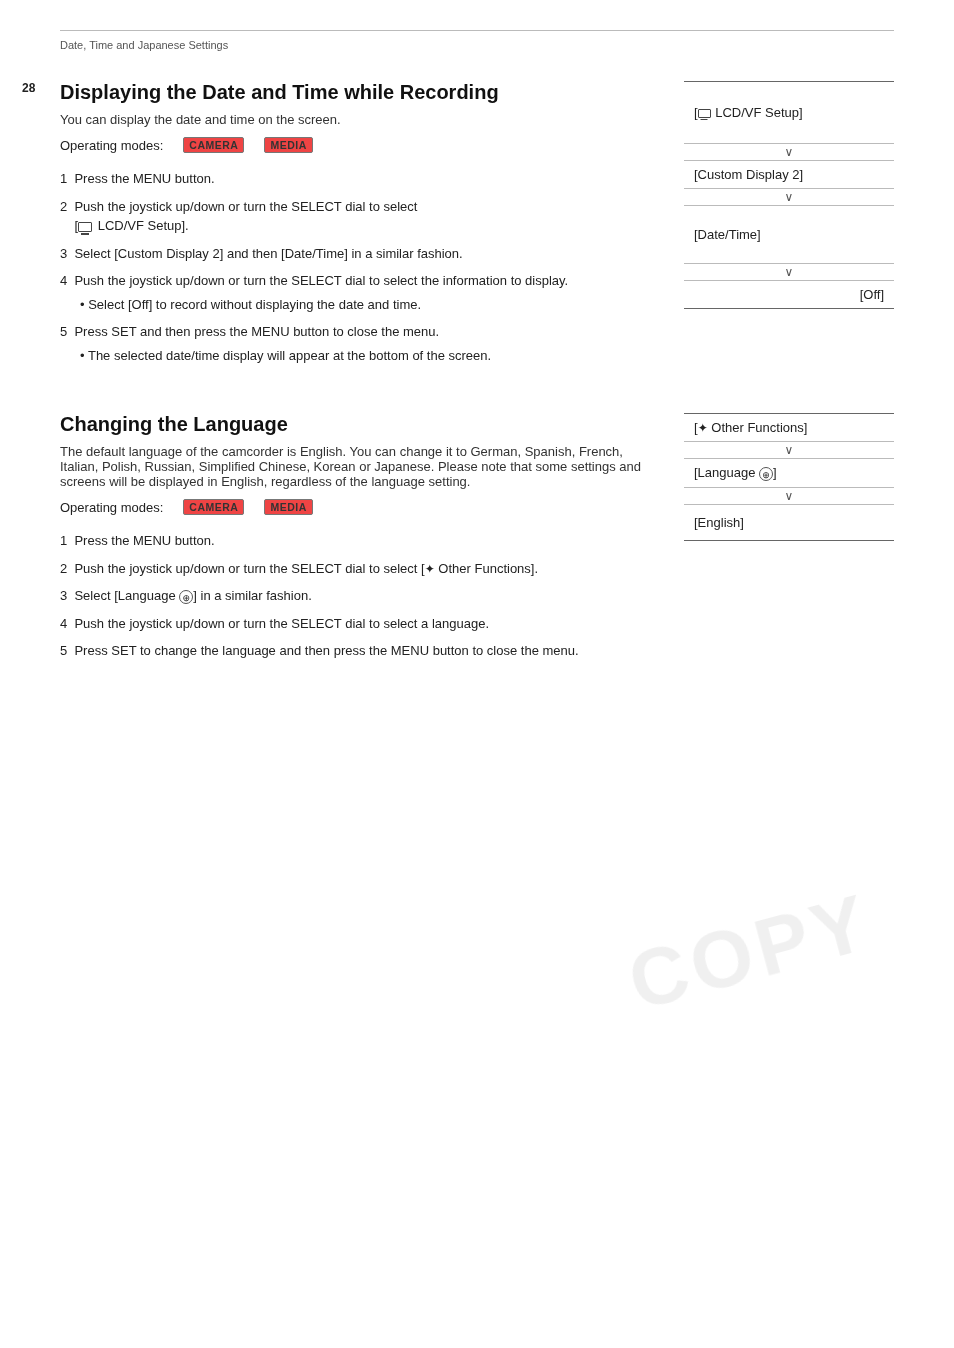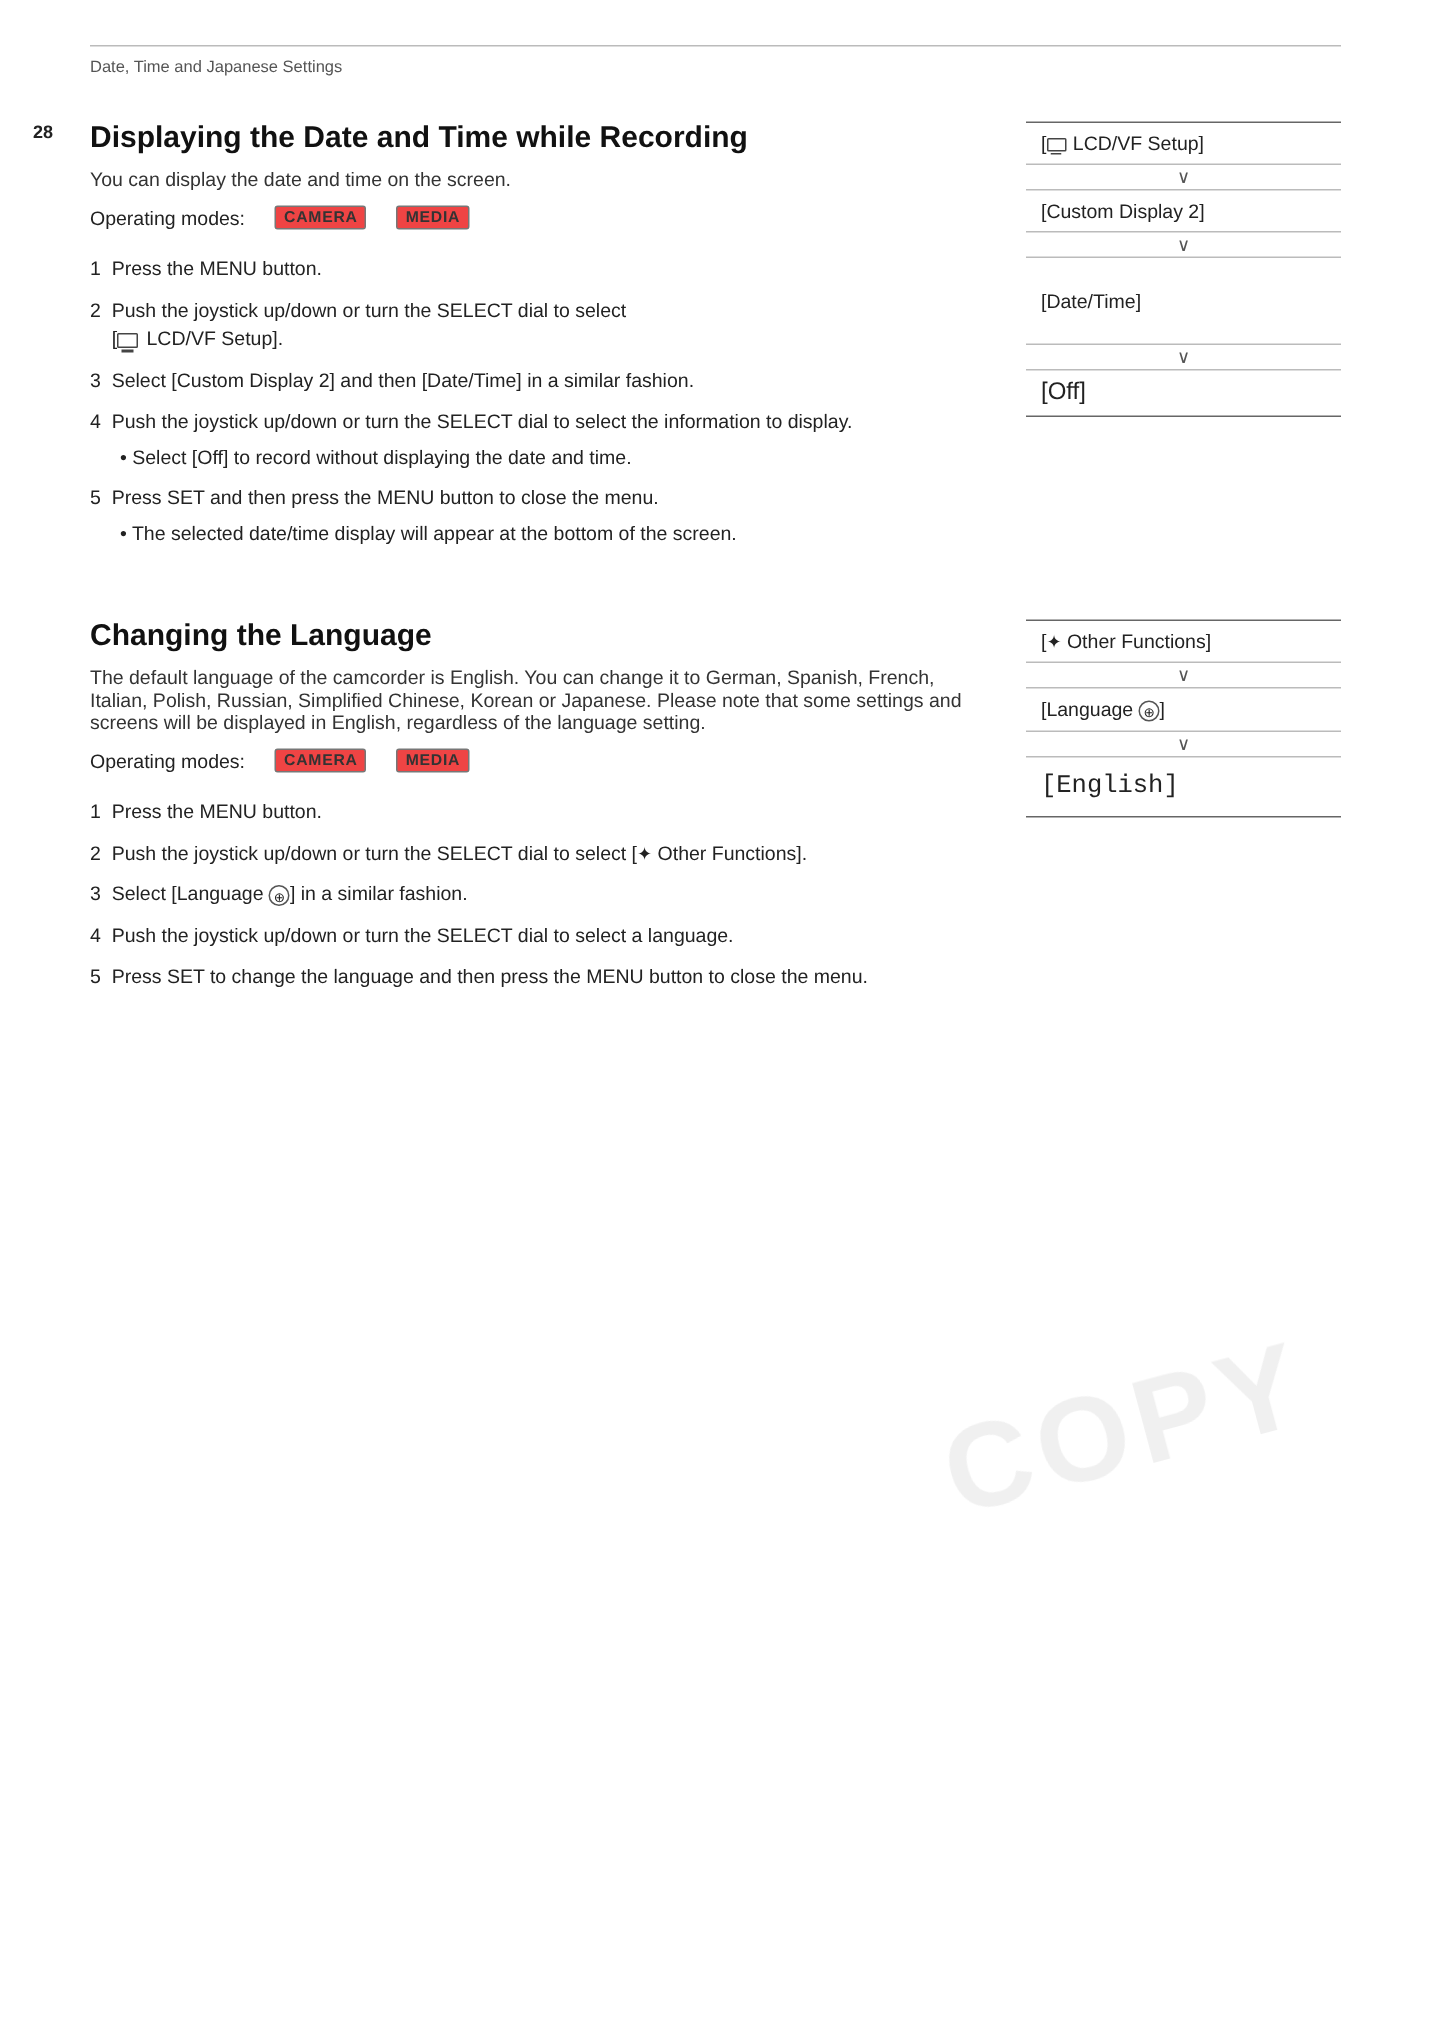--- a/index.html
+++ b/index.html
@@ -109,7 +109,7 @@
       </div>
 
       <div style="width:210px; flex-shrink:0; padding-top:0;">
-        <div style="border-top:1.5px solid #666; border-bottom:1px solid #bbb; padding:6px 10px; font-size:13px; margin-bottom:0;">
+        <div style="border-top:1.5px solid #666; border-bottom:1px solid #bbb; padding:23px 10px; font-size:13px; margin-bottom:0;">
           [<span style="display:inline-block; width:13px; height:9px; border:1.5px solid #444; border-radius:1px; vertical-align:middle; margin-right:1px; position:relative;"><span style="position:absolute; bottom:-3px; left:50%; transform:translateX(-50%); width:7px; height:1.5px; background:#444; display:block;"></span></span> LCD/VF Setup]
         </div>
         <div style="text-align:center; font-size:12px; color:#555; padding:1px 0;">∨</div>

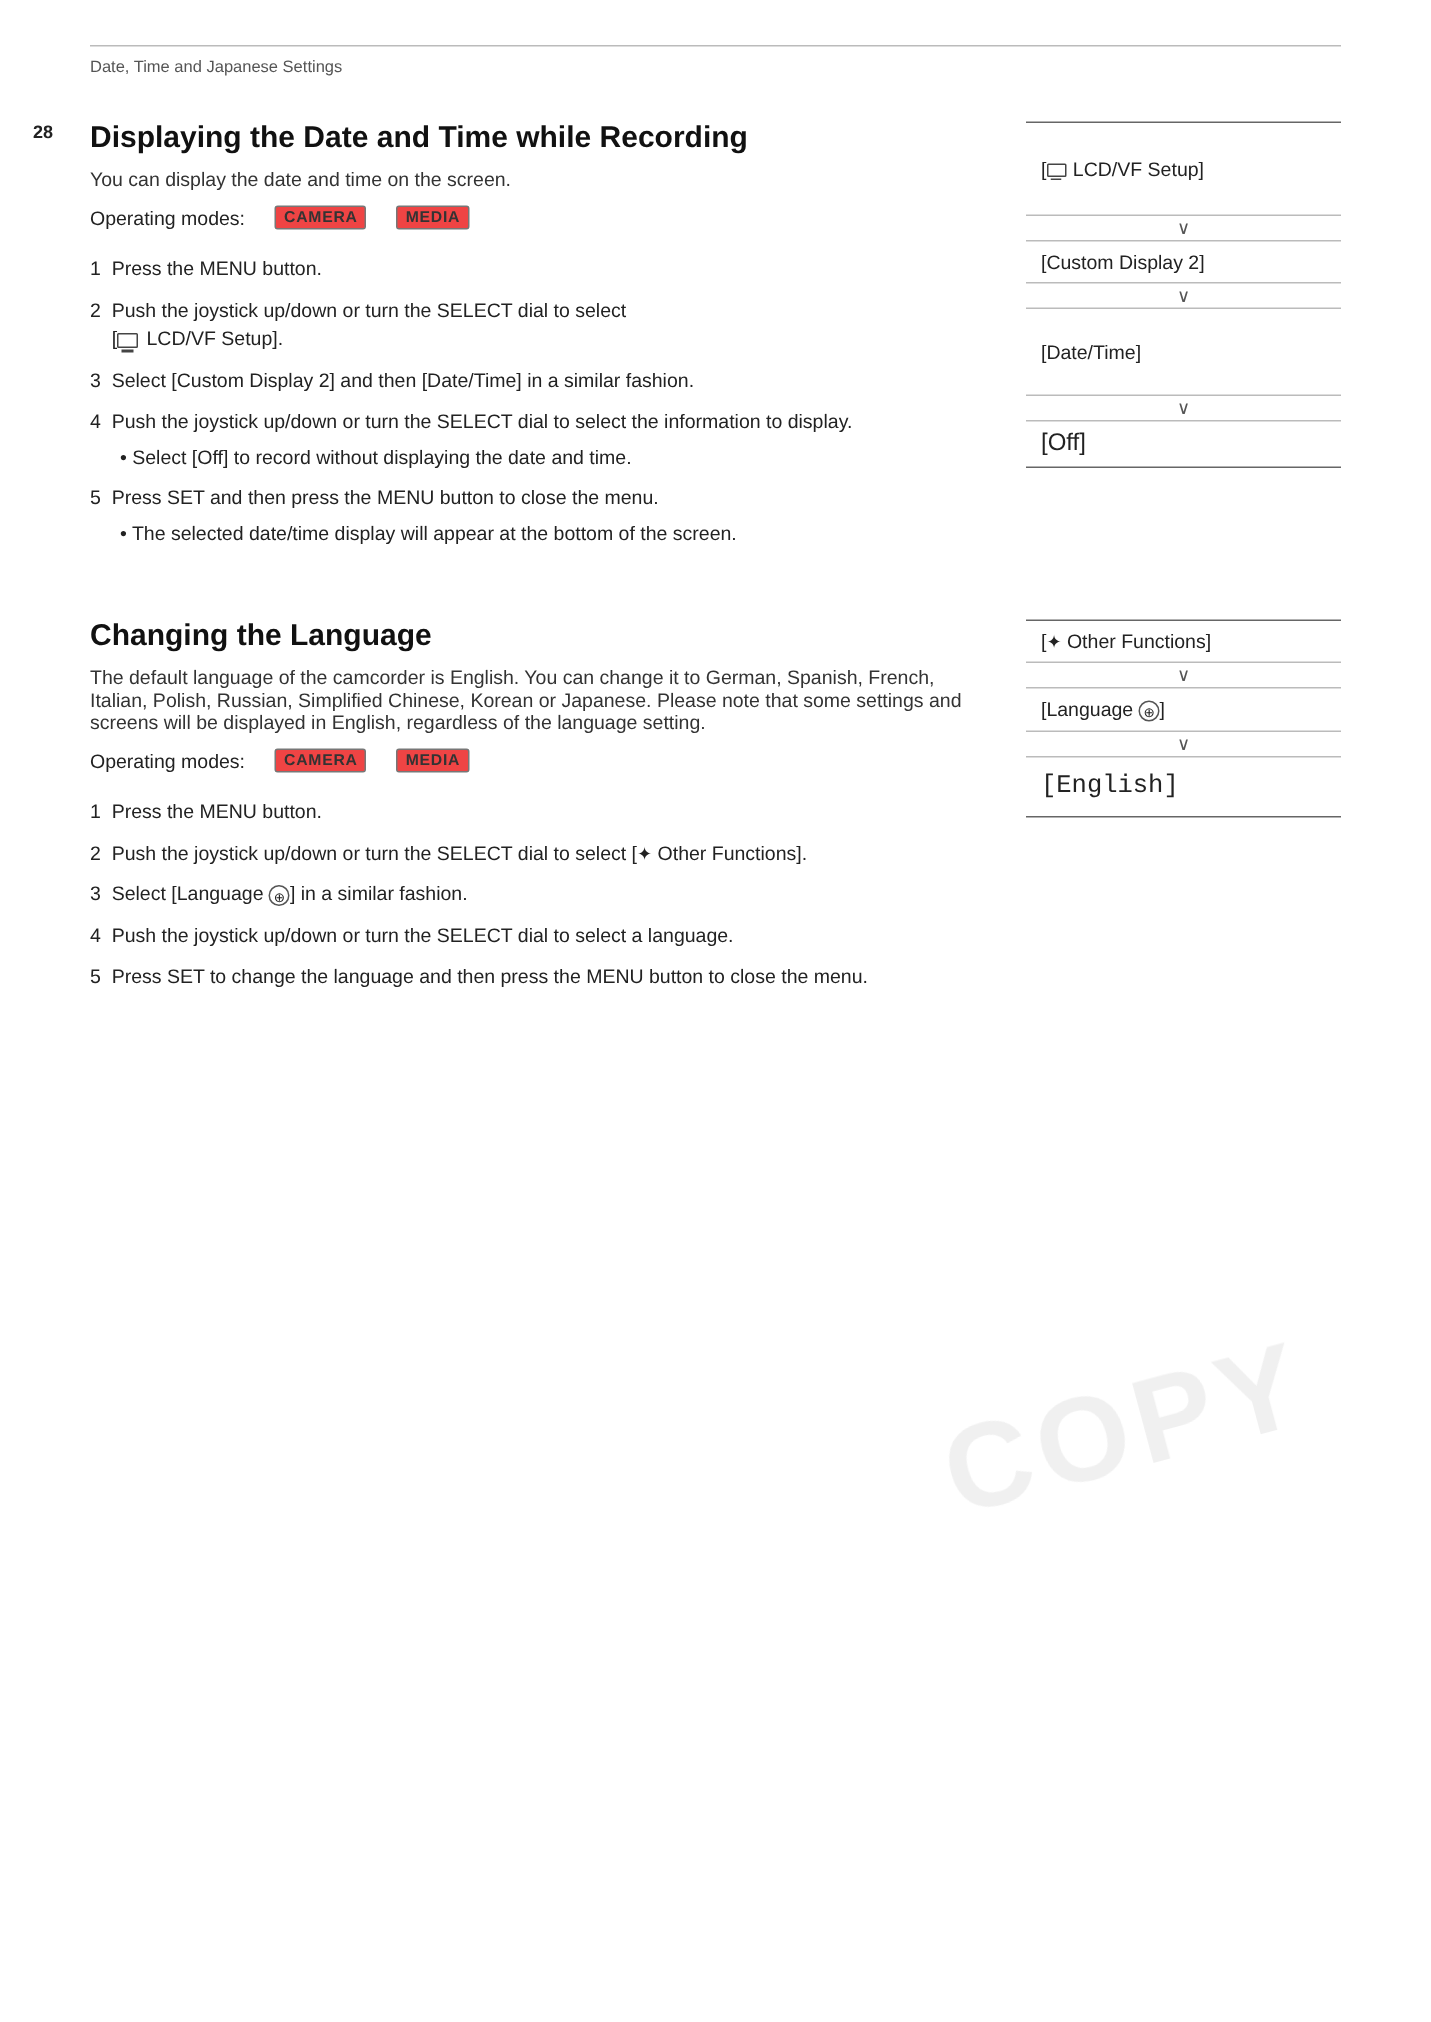--- a/index.html
+++ b/index.html
@@ -117,7 +117,7 @@
         <div style="text-align:center; font-size:12px; color:#555; padding:1px 0;">∨</div>
         <div style="border-top:1px solid #bbb; border-bottom:1px solid #bbb; padding:21px 10px; font-size:13px;">[Date/Time]</div>
         <div style="text-align:center; font-size:12px; color:#555; padding:1px 0;">∨</div>
-        <div style="border-top:1px solid #bbb; border-bottom:1.5px solid #666; padding:6px 10px; font-size:16px;">[Off]</div>
+        <div style="border-top:1px solid #bbb; border-bottom:1.5px solid #666; padding:6px 10px; font-size:13px;text-align:right;">[Off]</div>
       </div>
     </div>
   </div>

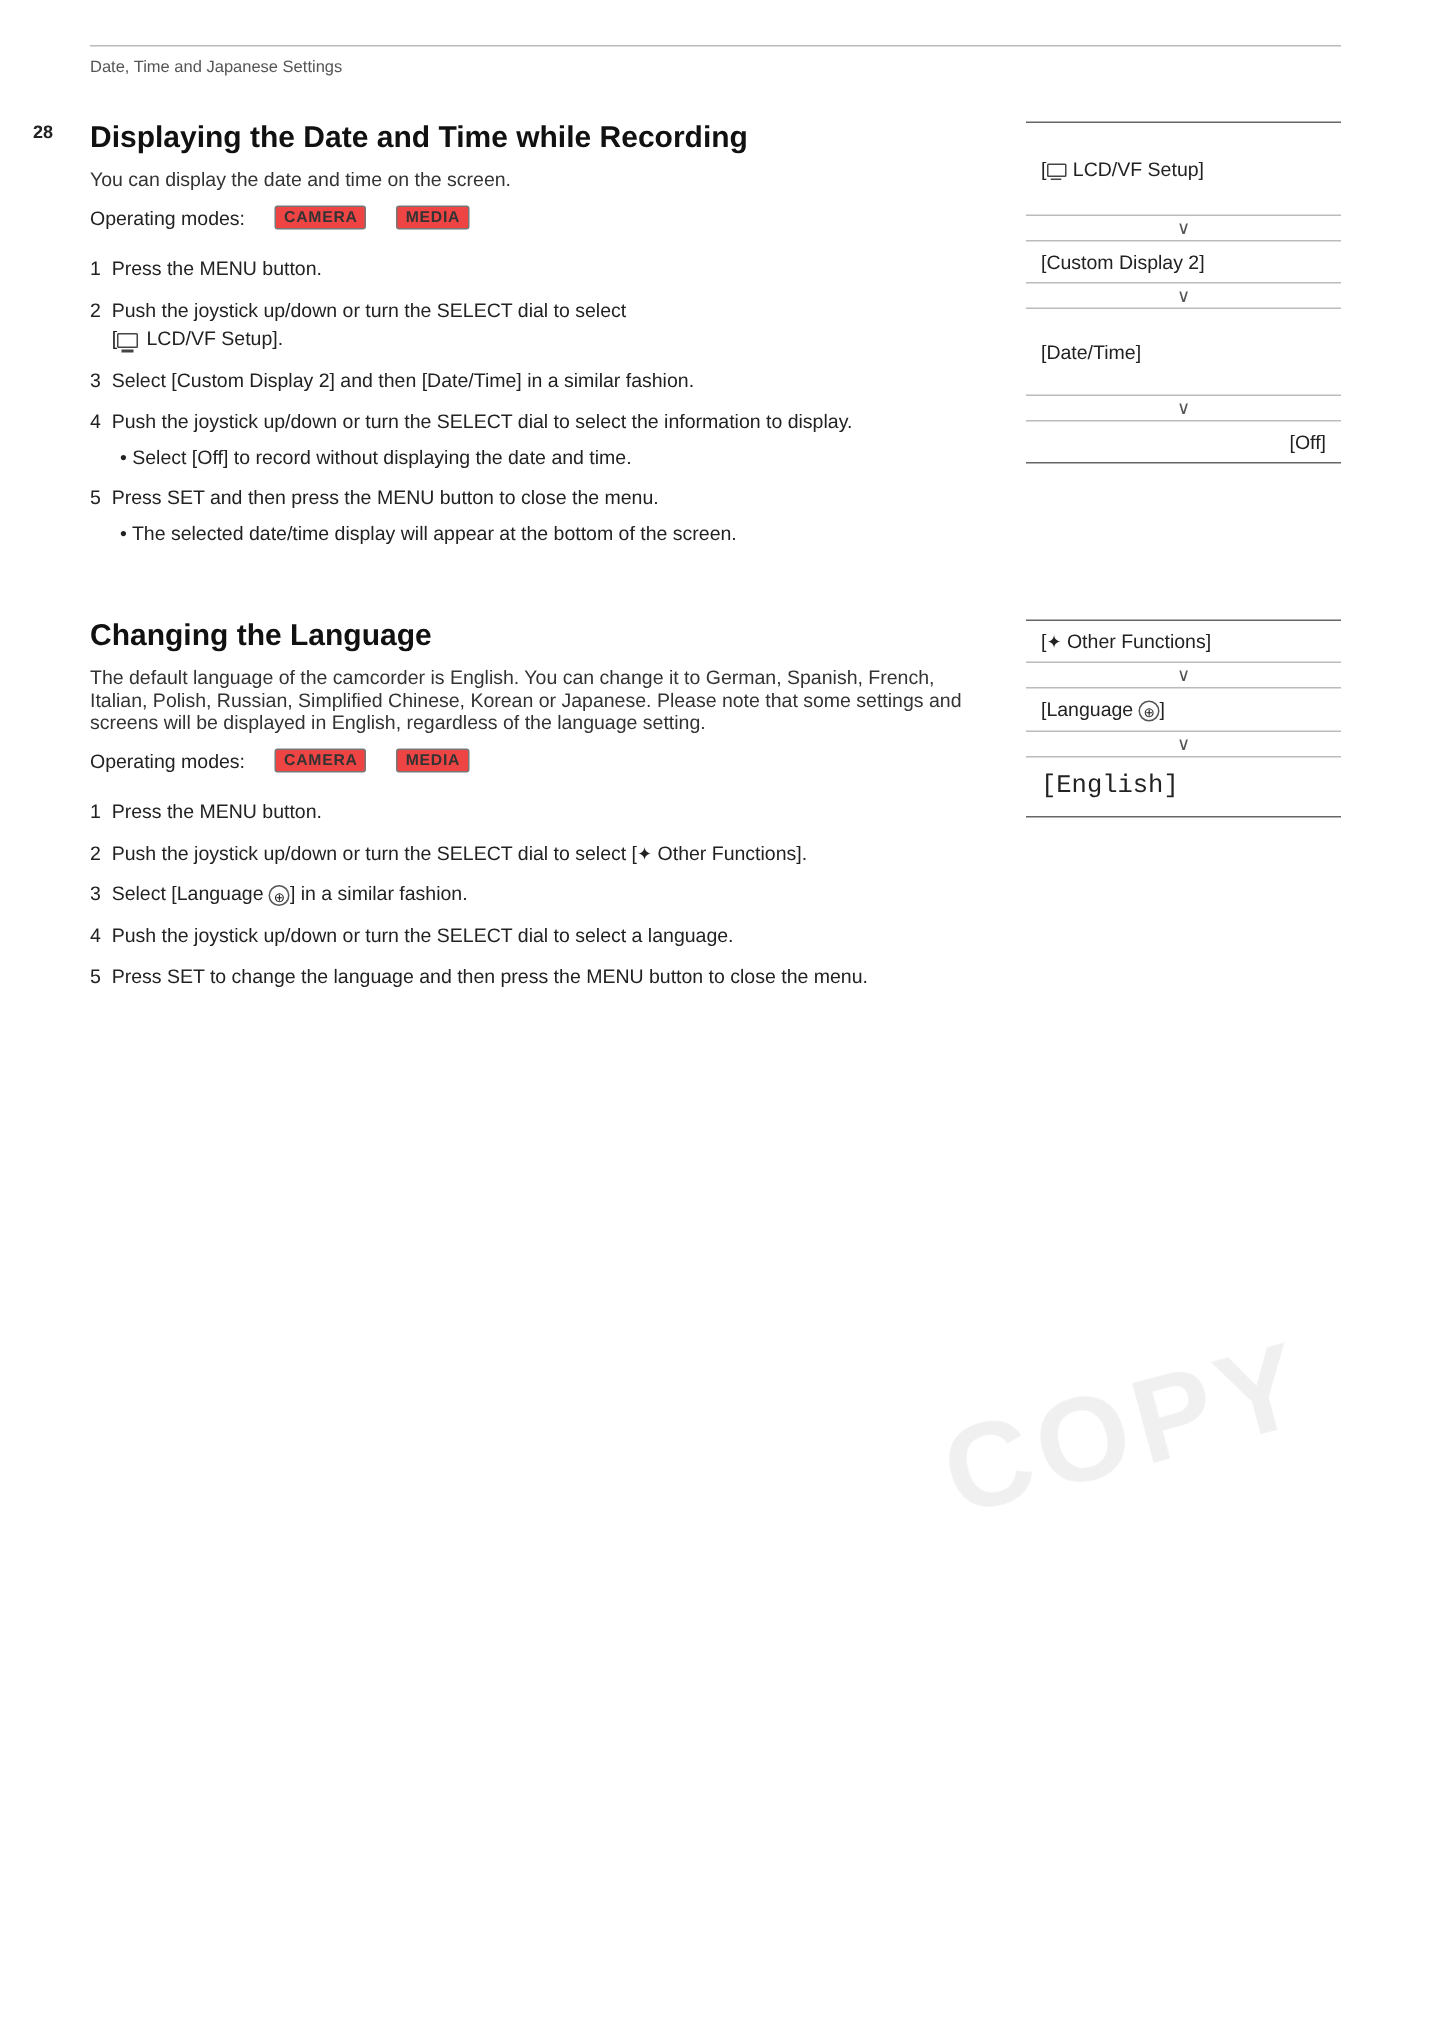--- a/index.html
+++ b/index.html
@@ -146,7 +146,7 @@
         <div style="text-align:center; font-size:12px; color:#555; padding:1px 0;">∨</div>
         <div style="border-top:1px solid #bbb; border-bottom:1px solid #bbb; padding:6px 10px; font-size:13px;">[Language <span style="display:inline-block; border:1px solid #555; border-radius:50%; width:14px; height:14px; line-height:14px; text-align:center; font-size:9px; vertical-align:middle;">⊕</span>]</div>
         <div style="text-align:center; font-size:12px; color:#555; padding:1px 0;">∨</div>
-        <div style="border-top:1px solid #bbb; border-bottom:1.5px solid #666; padding:10px 10px; font-size:17px;font-family:Liberation Mono, monospace;">[English]</div>
+        <div style="border-top:1px solid #bbb; border-bottom:1.5px solid #666; padding:10px 10px; font-size:13px;">[English]</div>
       </div>
     </div>
   </div>

